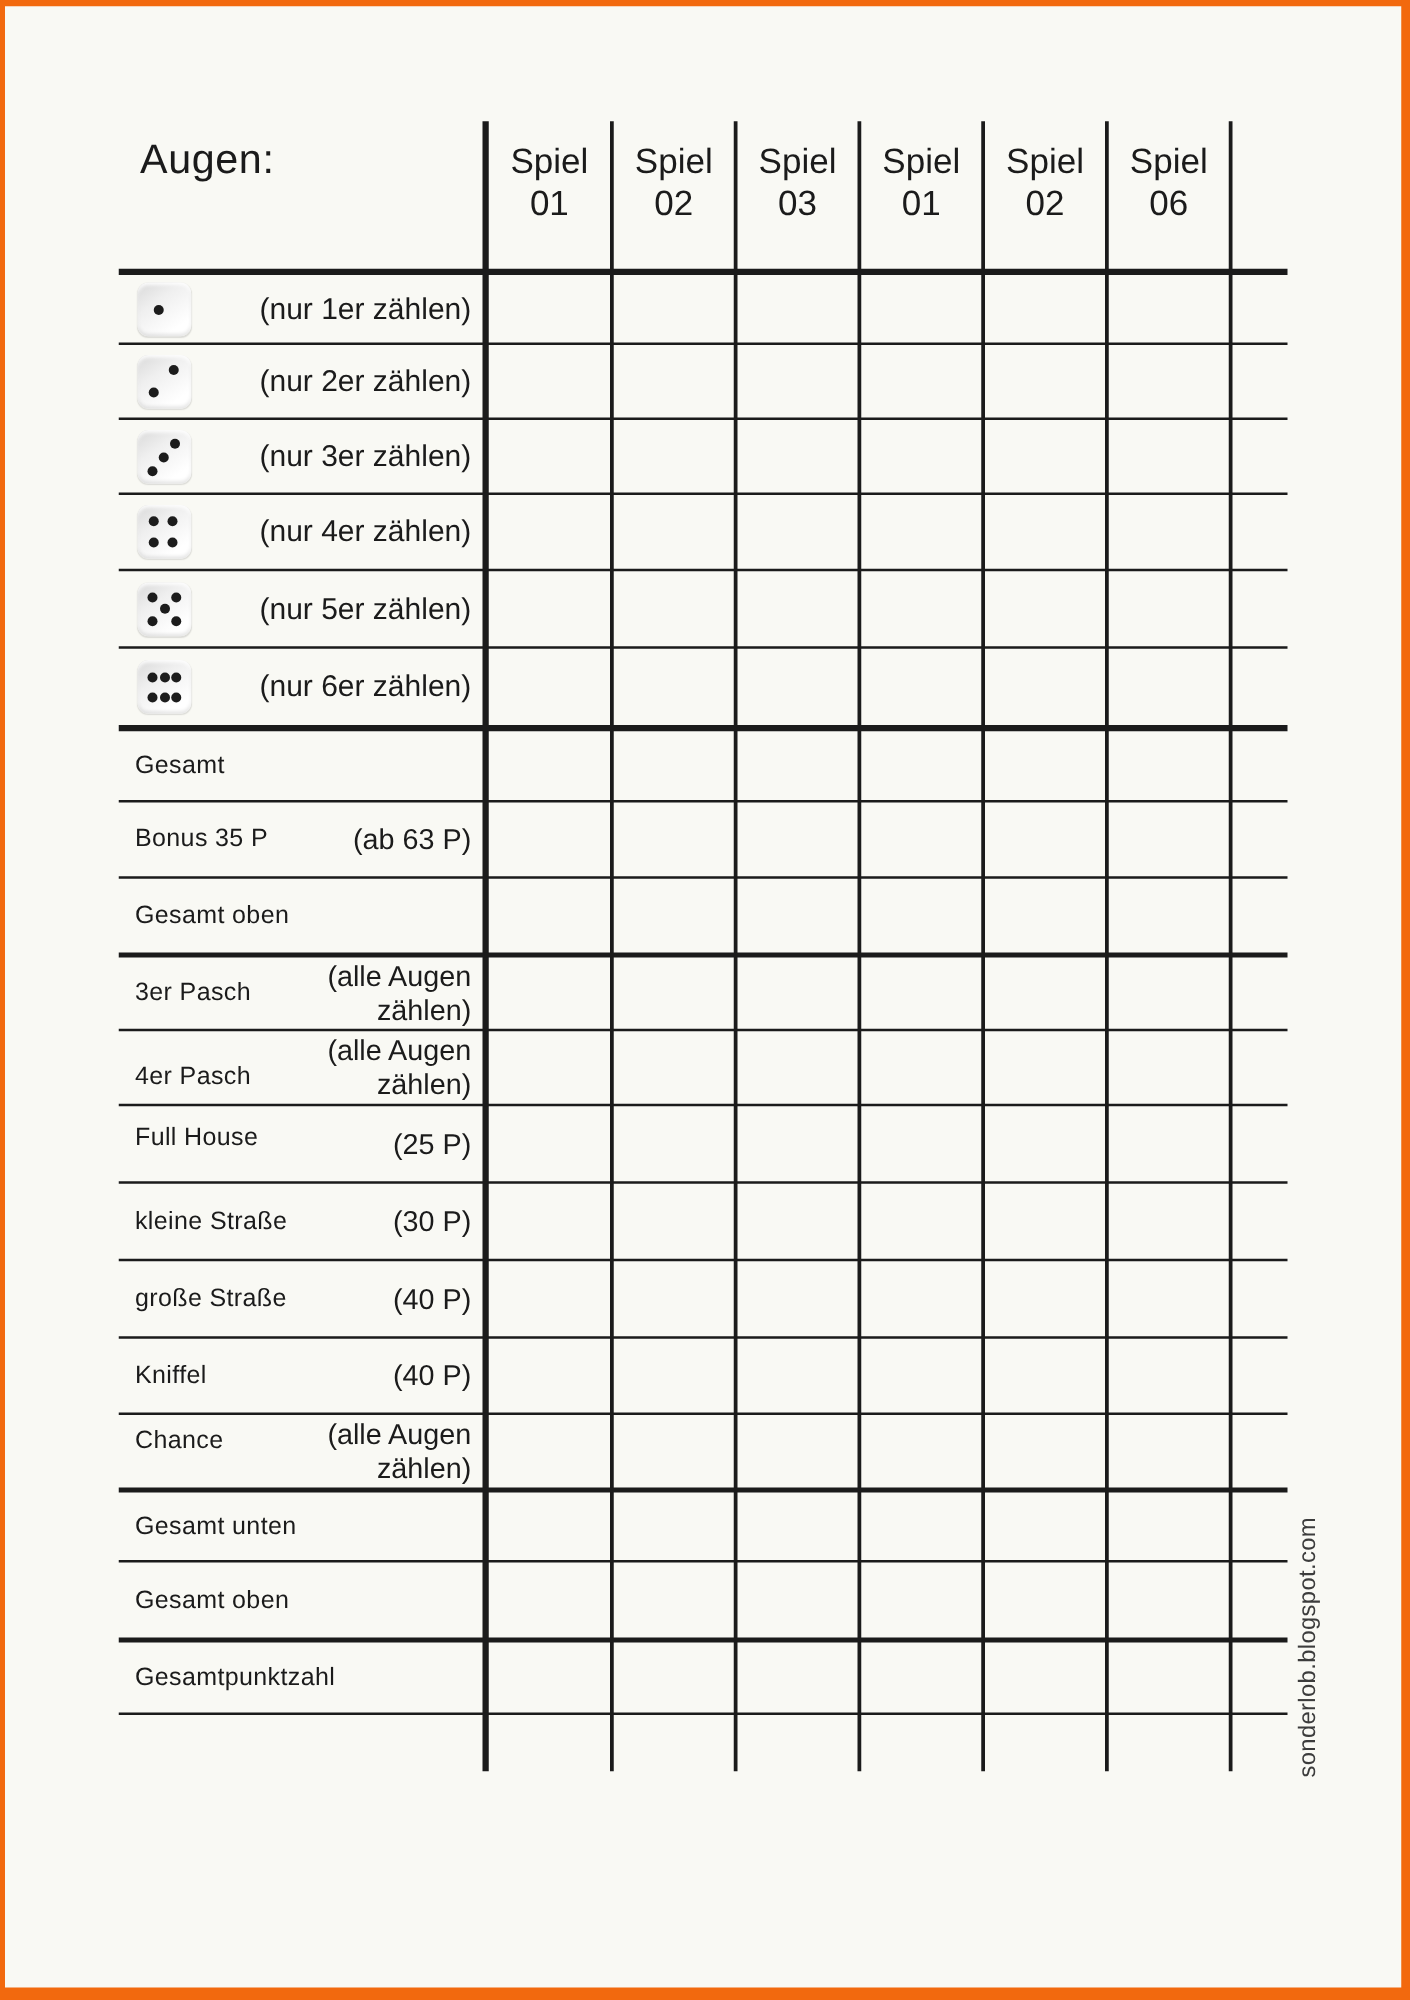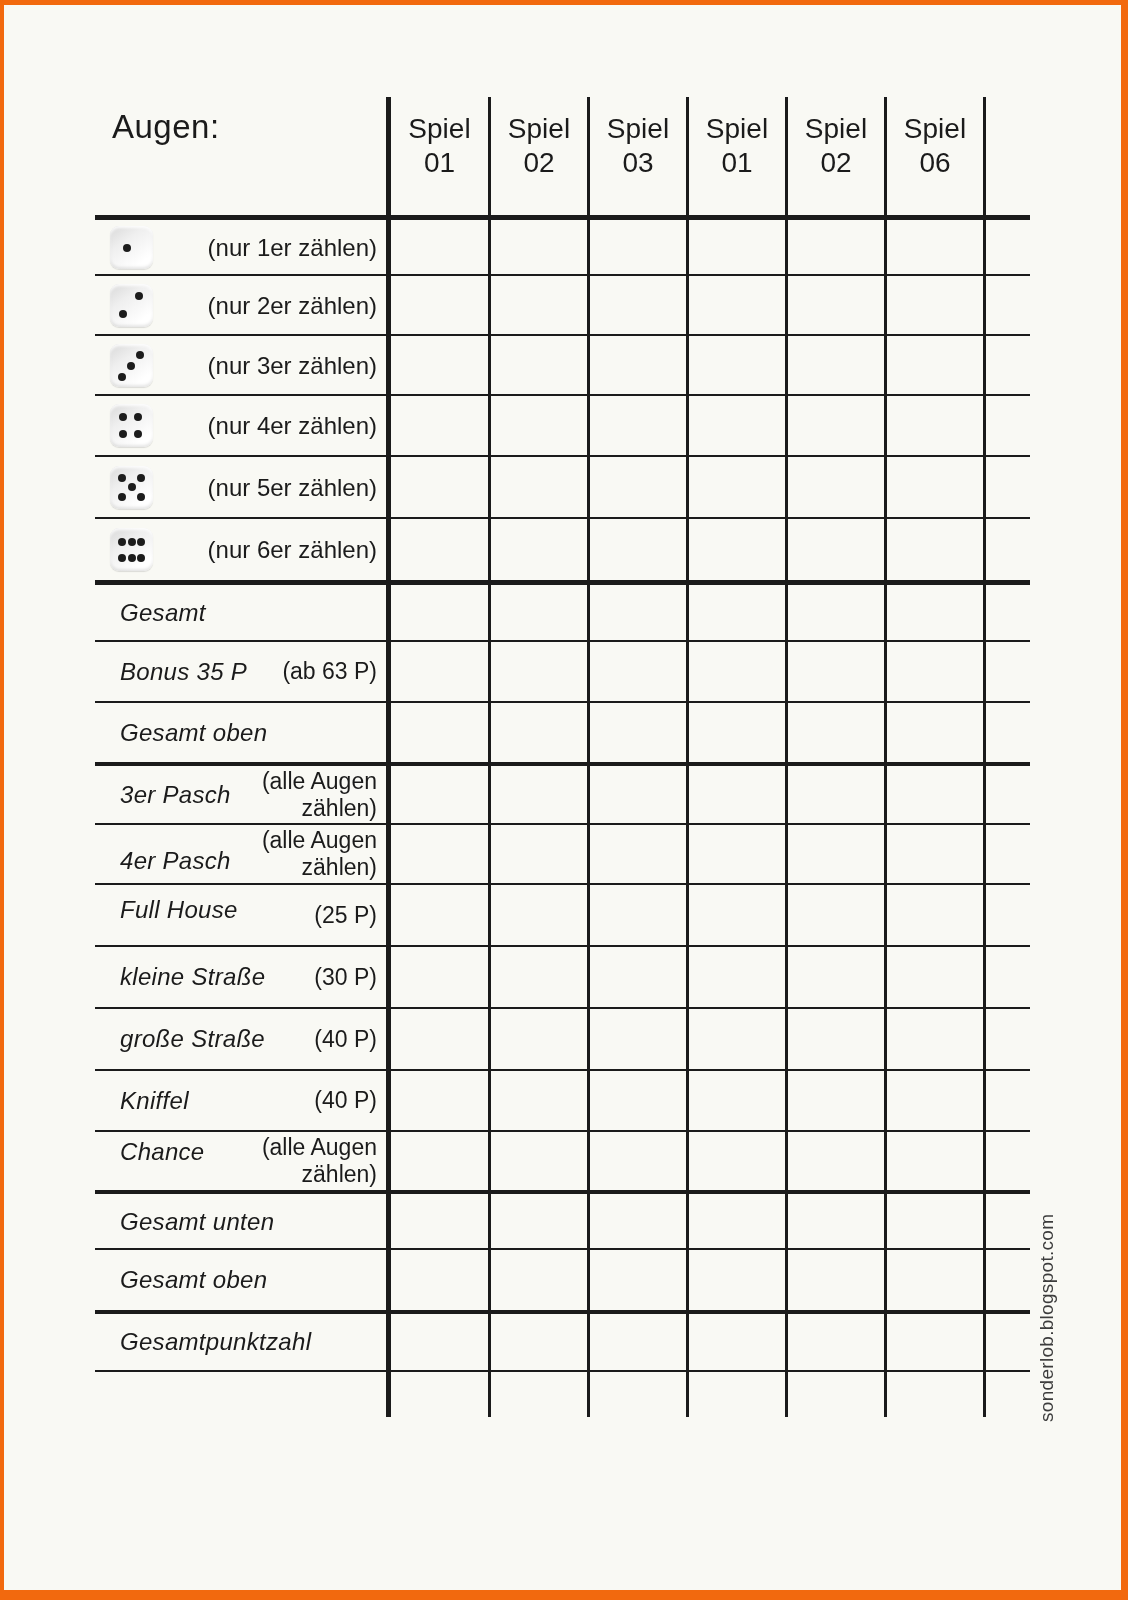--- a/index.html
+++ b/index.html
@@ -29,9 +29,9 @@
     font-size:28px;line-height:34px;text-align:center;
   }
   .row-label{
-    position:absolute;left:120px;
+    position:absolute;left:108px;
     display:flex;align-items:center;
-    font-size:24px;letter-spacing:.3px;white-space:nowrap;font-style:italic;
+    font-size:20px;letter-spacing:.3px;white-space:nowrap;
   }
   .notebox{
     position:absolute;right:751px;

